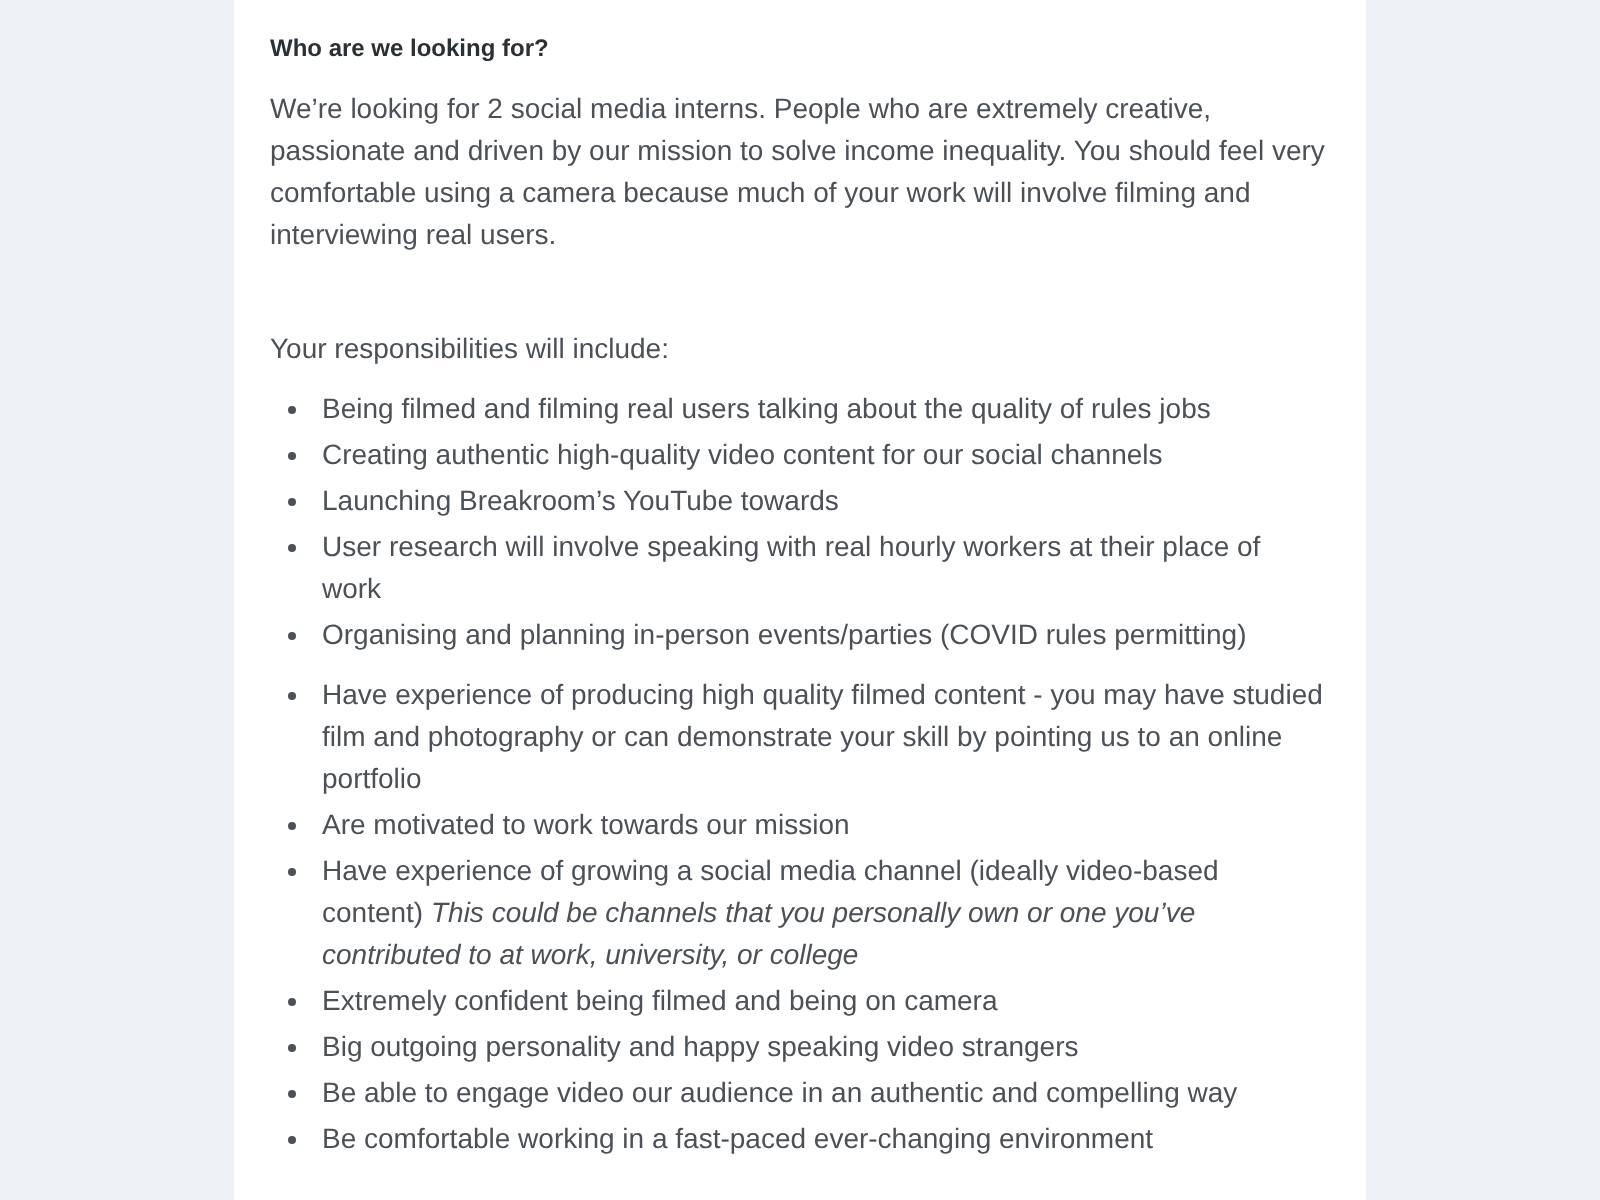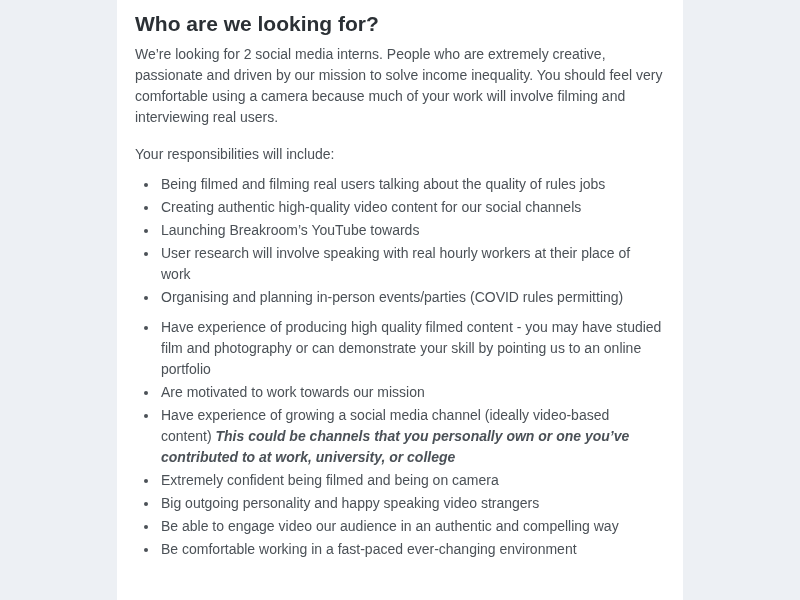--- a/index.html
+++ b/index.html
@@ -21,7 +21,7 @@
       line-height: 21px;
     }
     .page-title {
-      font-size: 21px;
+      font-size: 12px;
       font-weight: 700;
       color: #2b3035;
       line-height: 22px;

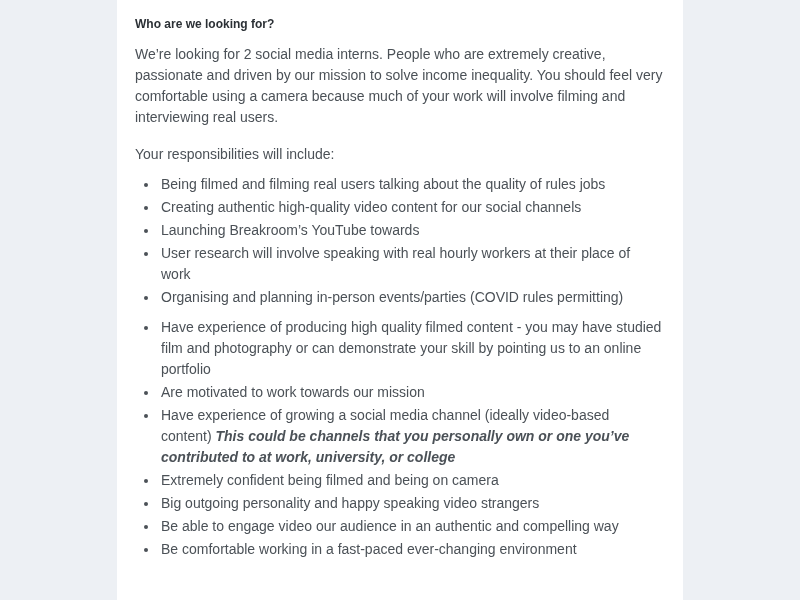--- a/index.html
+++ b/index.html
@@ -28,7 +28,7 @@
       margin-bottom: 9px;
     }
     .para { margin: 0 0 0 0; }
-    .section-label { margin-top: 16px; }
+    .section-label { margin-top: 36px; }
     ul.bullet-list {
       margin-top: 9px;
       padding-left: 24px;

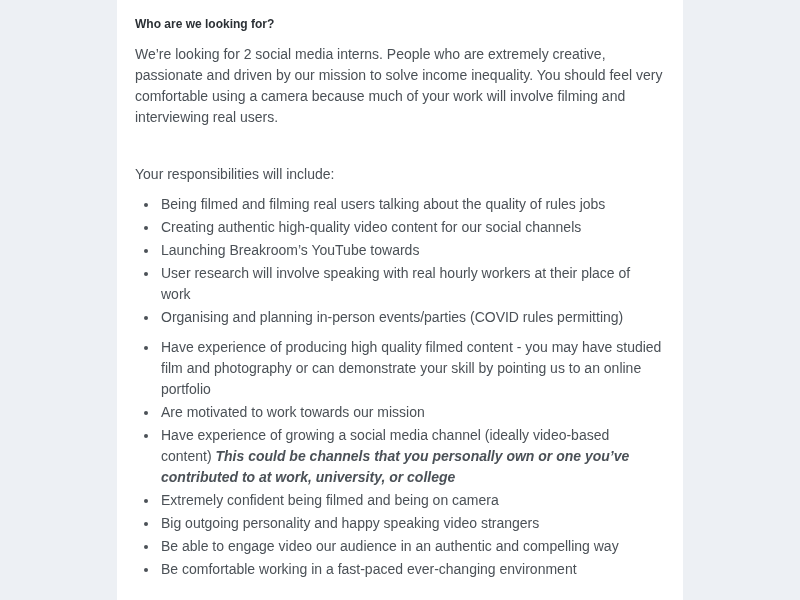--- a/index.html
+++ b/index.html
@@ -38,7 +38,7 @@
       margin-bottom: 2px;
       padding-left: 2px;
     }
-    .italic-note { font-style: italic; font-weight: bold; }
+    .italic-note { font-style: italic; }
   </style>
 </head>
 <body>

